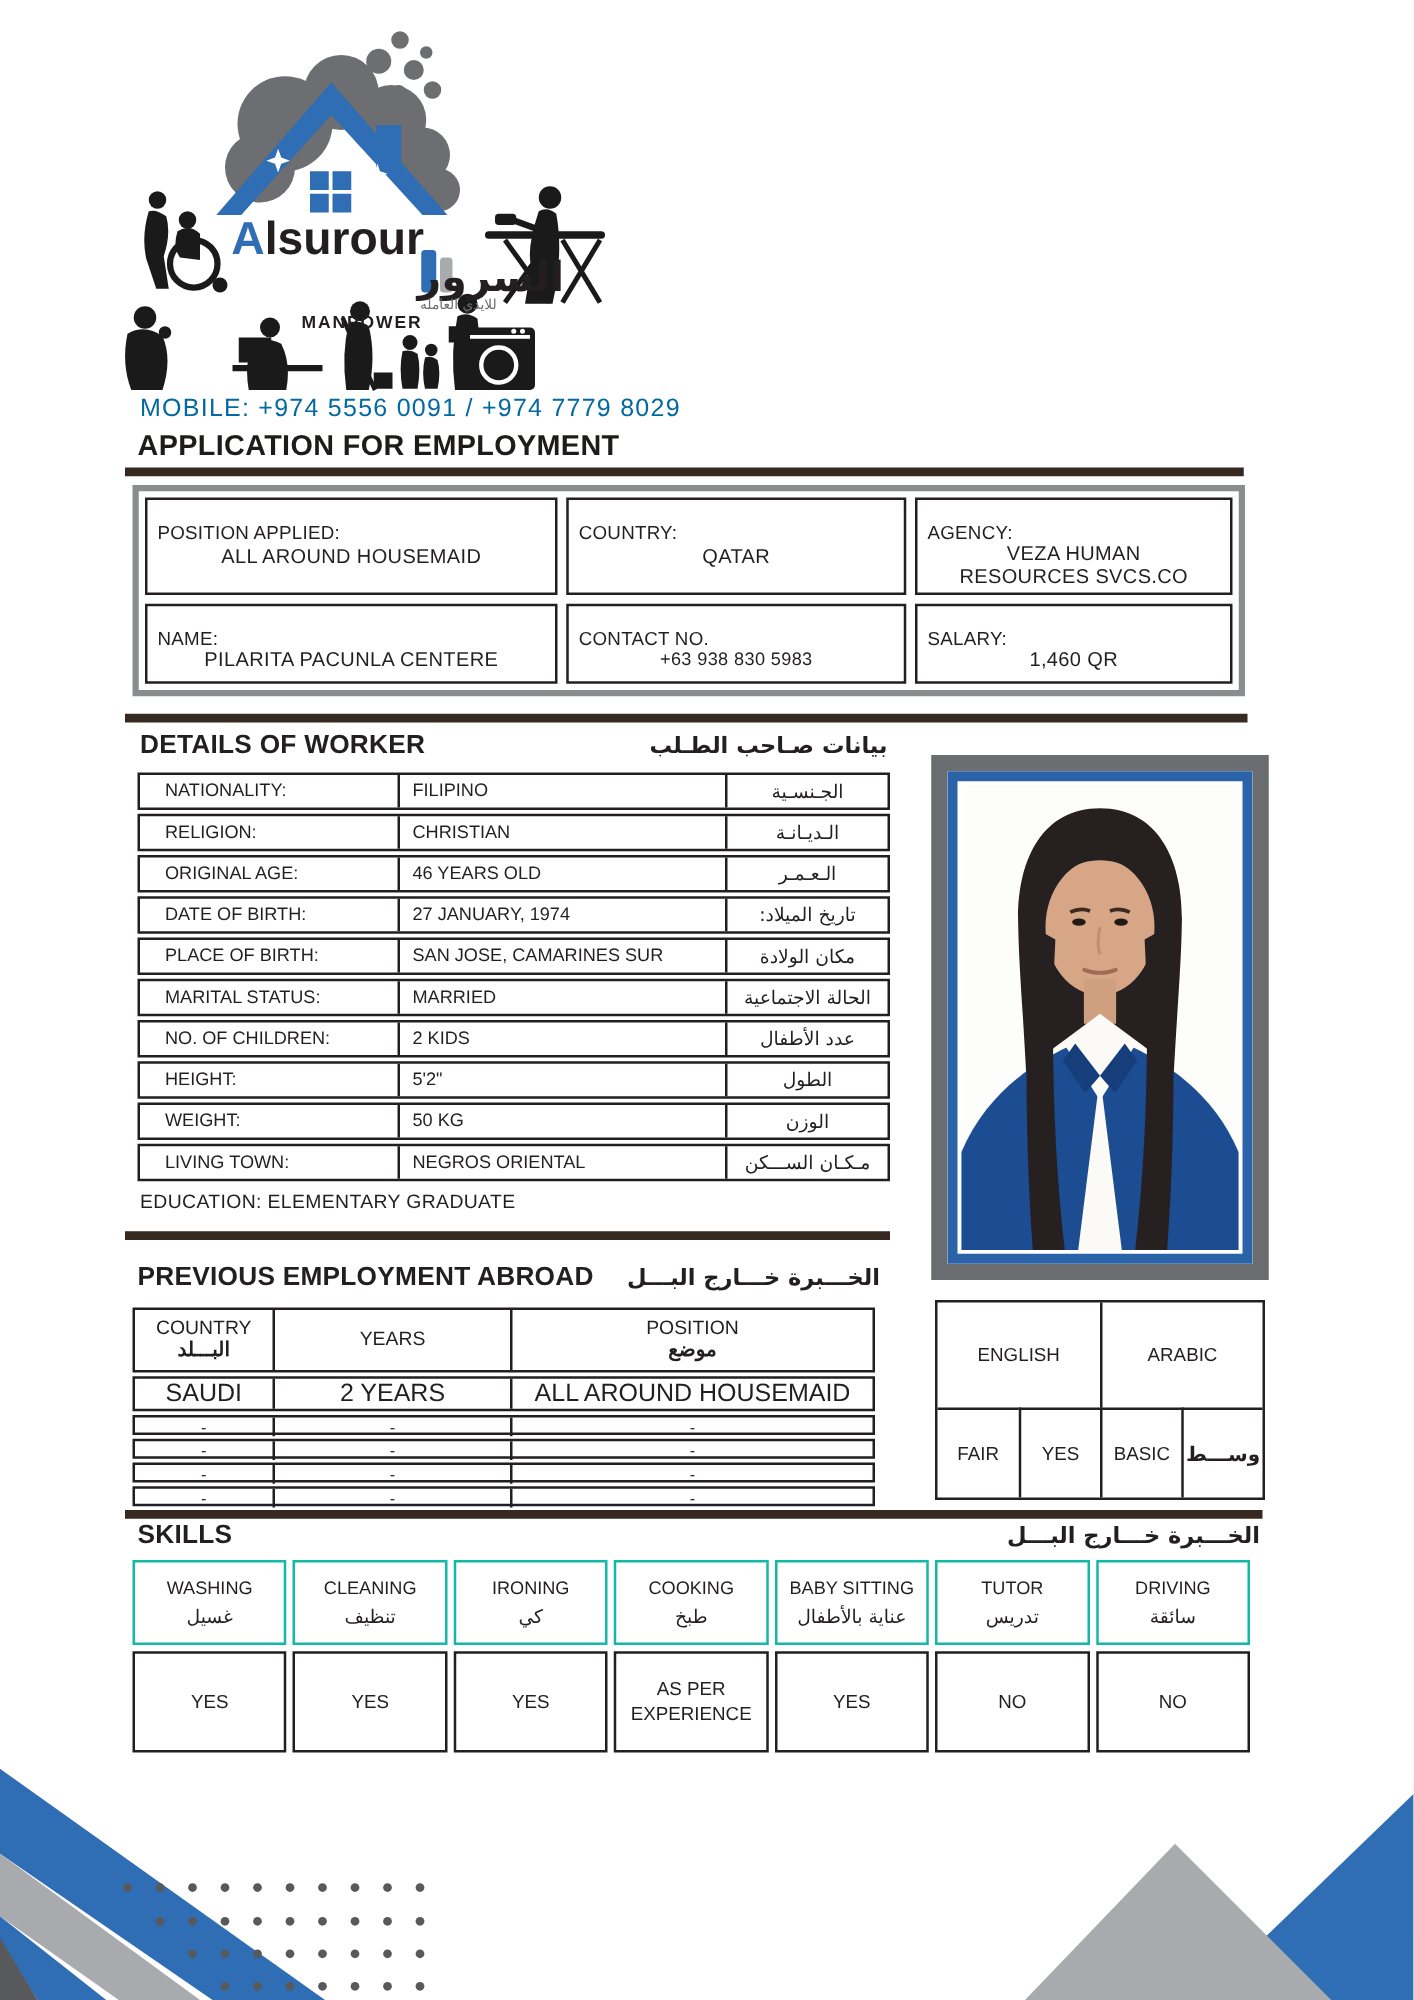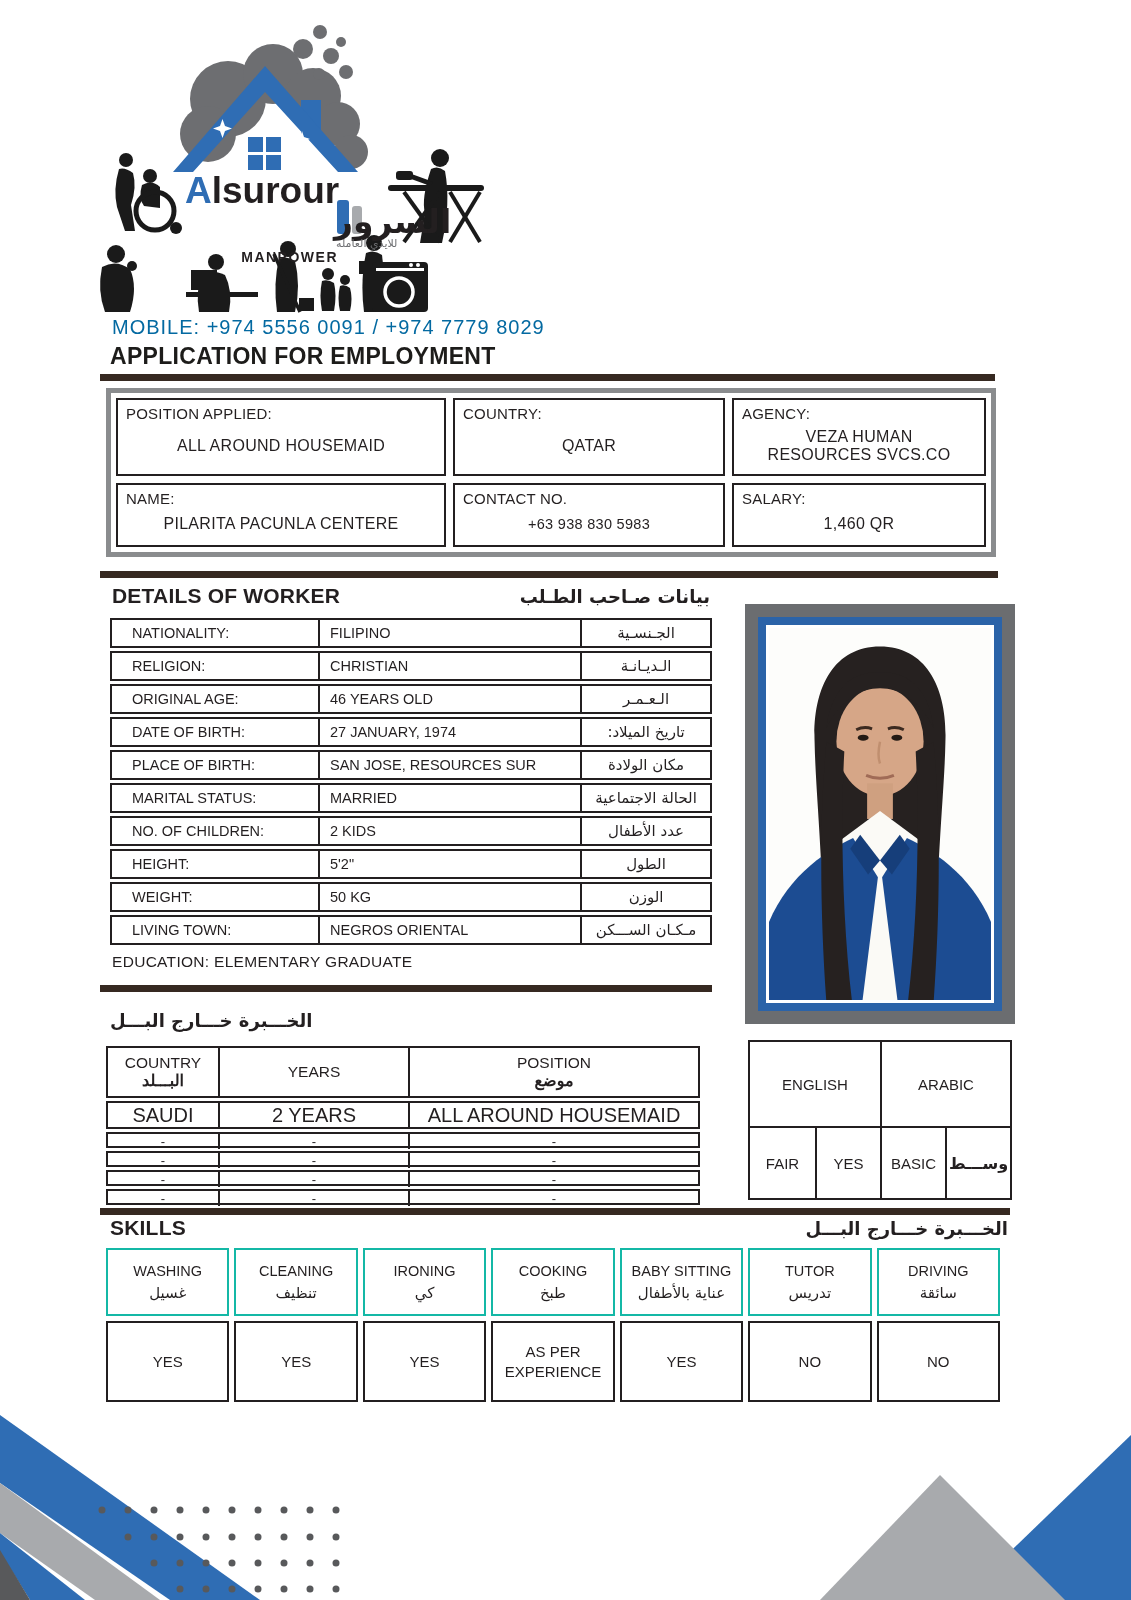--- a/index.html
+++ b/index.html
@@ -13,7 +13,7 @@
   .app-table{position:absolute;left:106px;top:388px;width:890px;box-sizing:border-box;
              border:5px solid #8a8c8e;padding:5px;display:grid;
              grid-template-columns:330px 272px 1fr;grid-template-rows:78px 64px;gap:7px;background:#fff;}
-  .app-cell{border:2px solid #231f20;padding:5px 8px;display:flex;flex-direction:column;box-sizing:border-box;}
+  .app-cell{border:2px solid #231f20;padding:18px 8px;display:flex;flex-direction:column;box-sizing:border-box;}
   .app-label{font-size:15px;letter-spacing:0.2px;}
   .app-value{flex:1;display:flex;align-items:center;justify-content:center;text-align:center;
              font-size:16px;letter-spacing:0.3px;padding:0 10px;}

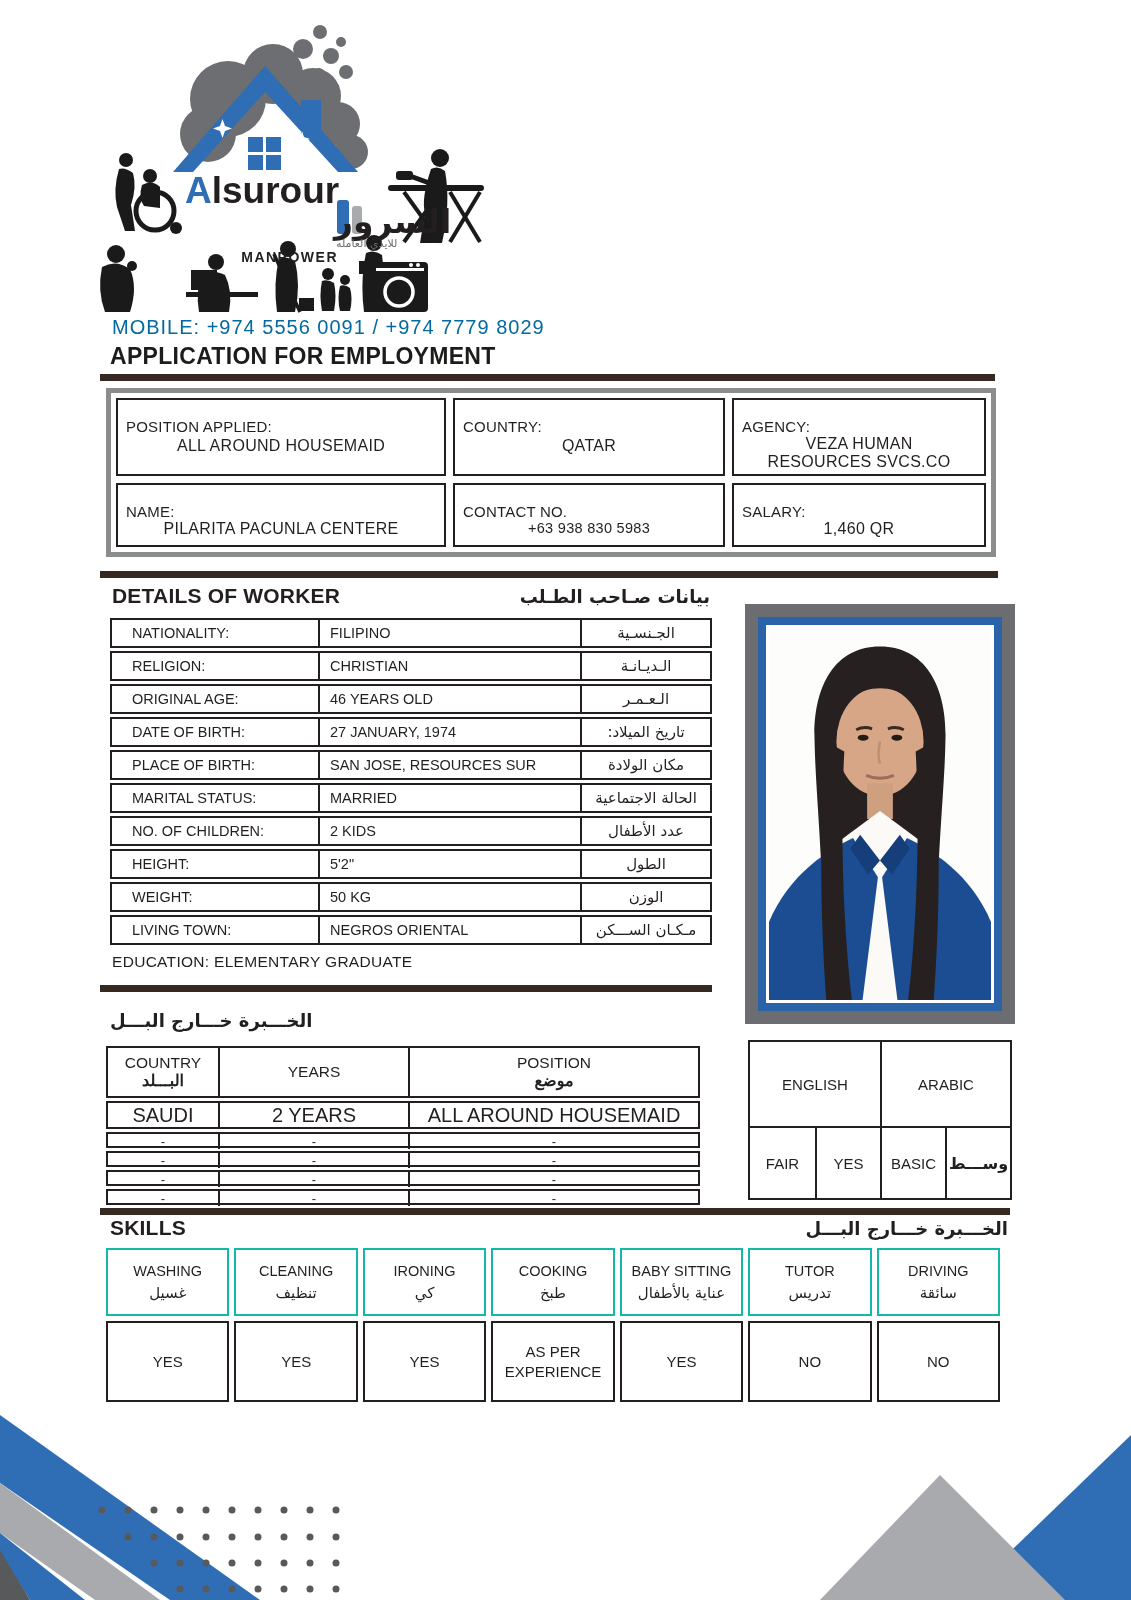--- a/index.html
+++ b/index.html
@@ -224,7 +224,7 @@
     </div>
     <div class="d-row">
       <div class="d-label">PLACE OF BIRTH:</div>
-      <div class="d-value">SAN JOSE, RESOURCES SUR</div>
+      <div class="d-value">SAN JOSE, CAMARINES SUR</div>
       <div class="d-ar">مكان الولادة</div>
     </div>
     <div class="d-row">

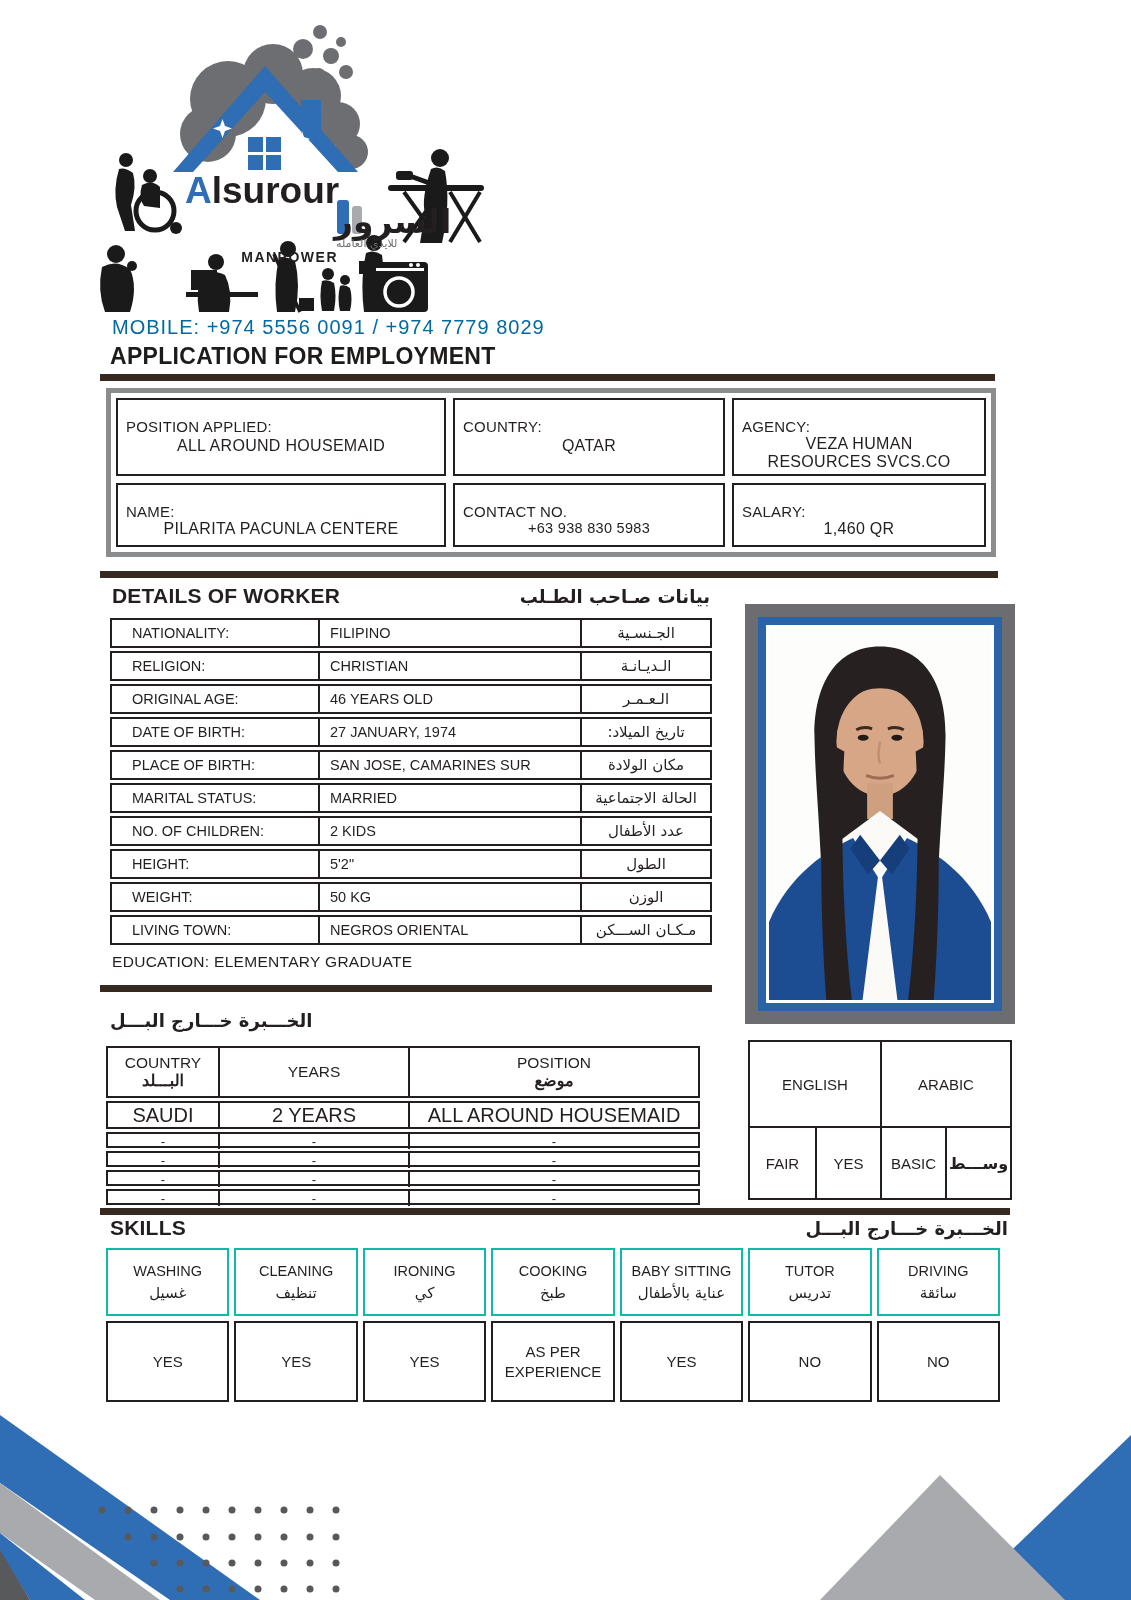--- a/index.html
+++ b/index.html
@@ -283,6 +283,7 @@
 
   <div class="rule" style="left:100px;top:985px;width:612px;"></div>
   <div class="sec-head" style="left:110px;top:1010px;width:594px;">
+    <span class="sec-title">PREVIOUS EMPLOYMENT ABROAD</span>
     <span class="sec-title-ar">الخـــبرة خـــارج البـــل</span>
   </div>
 

